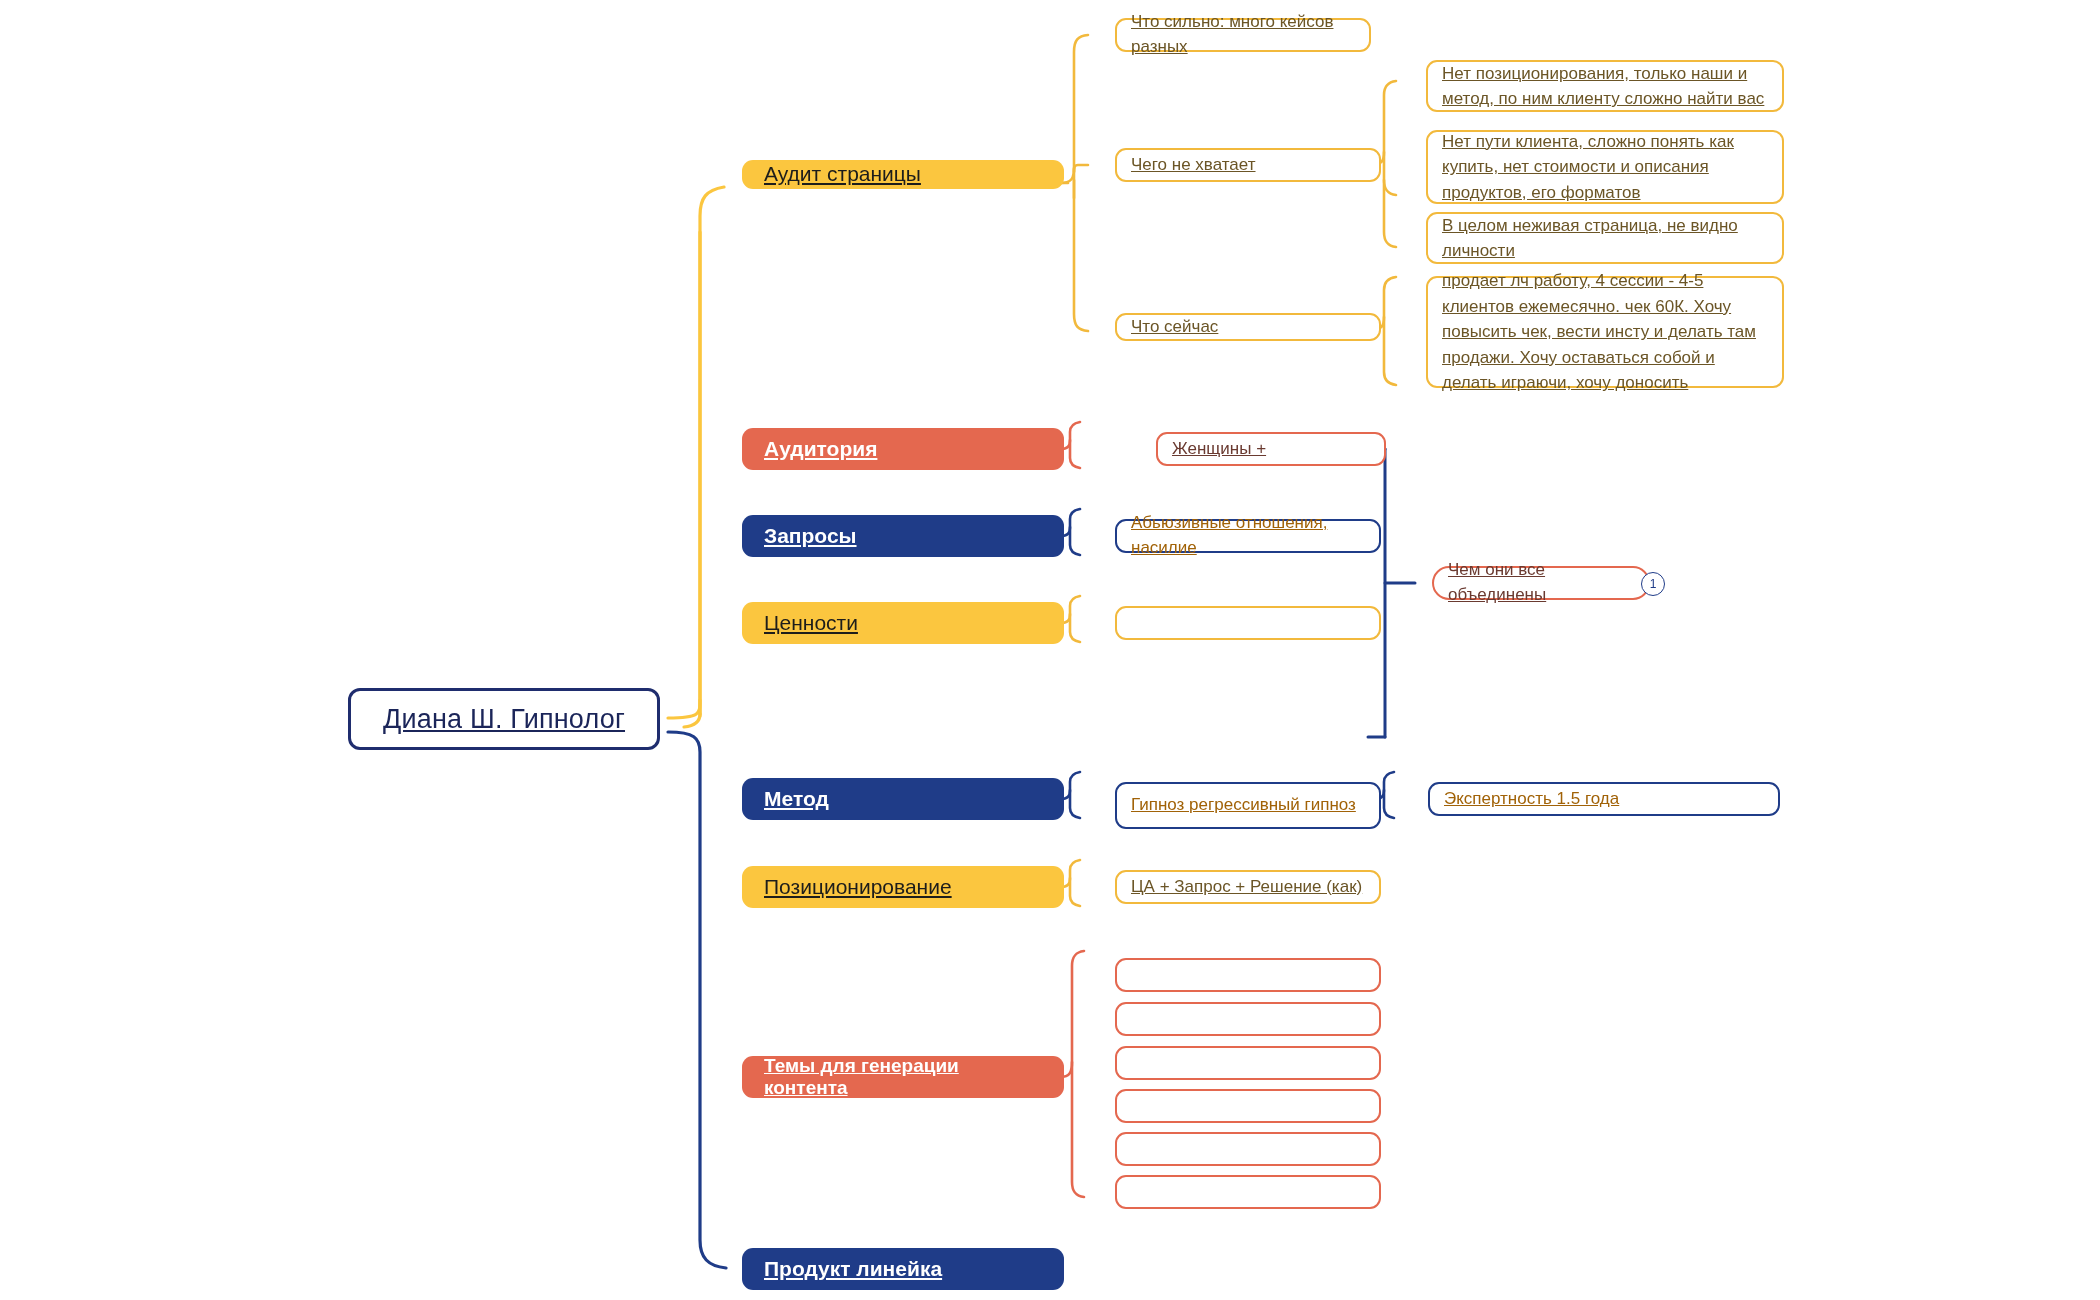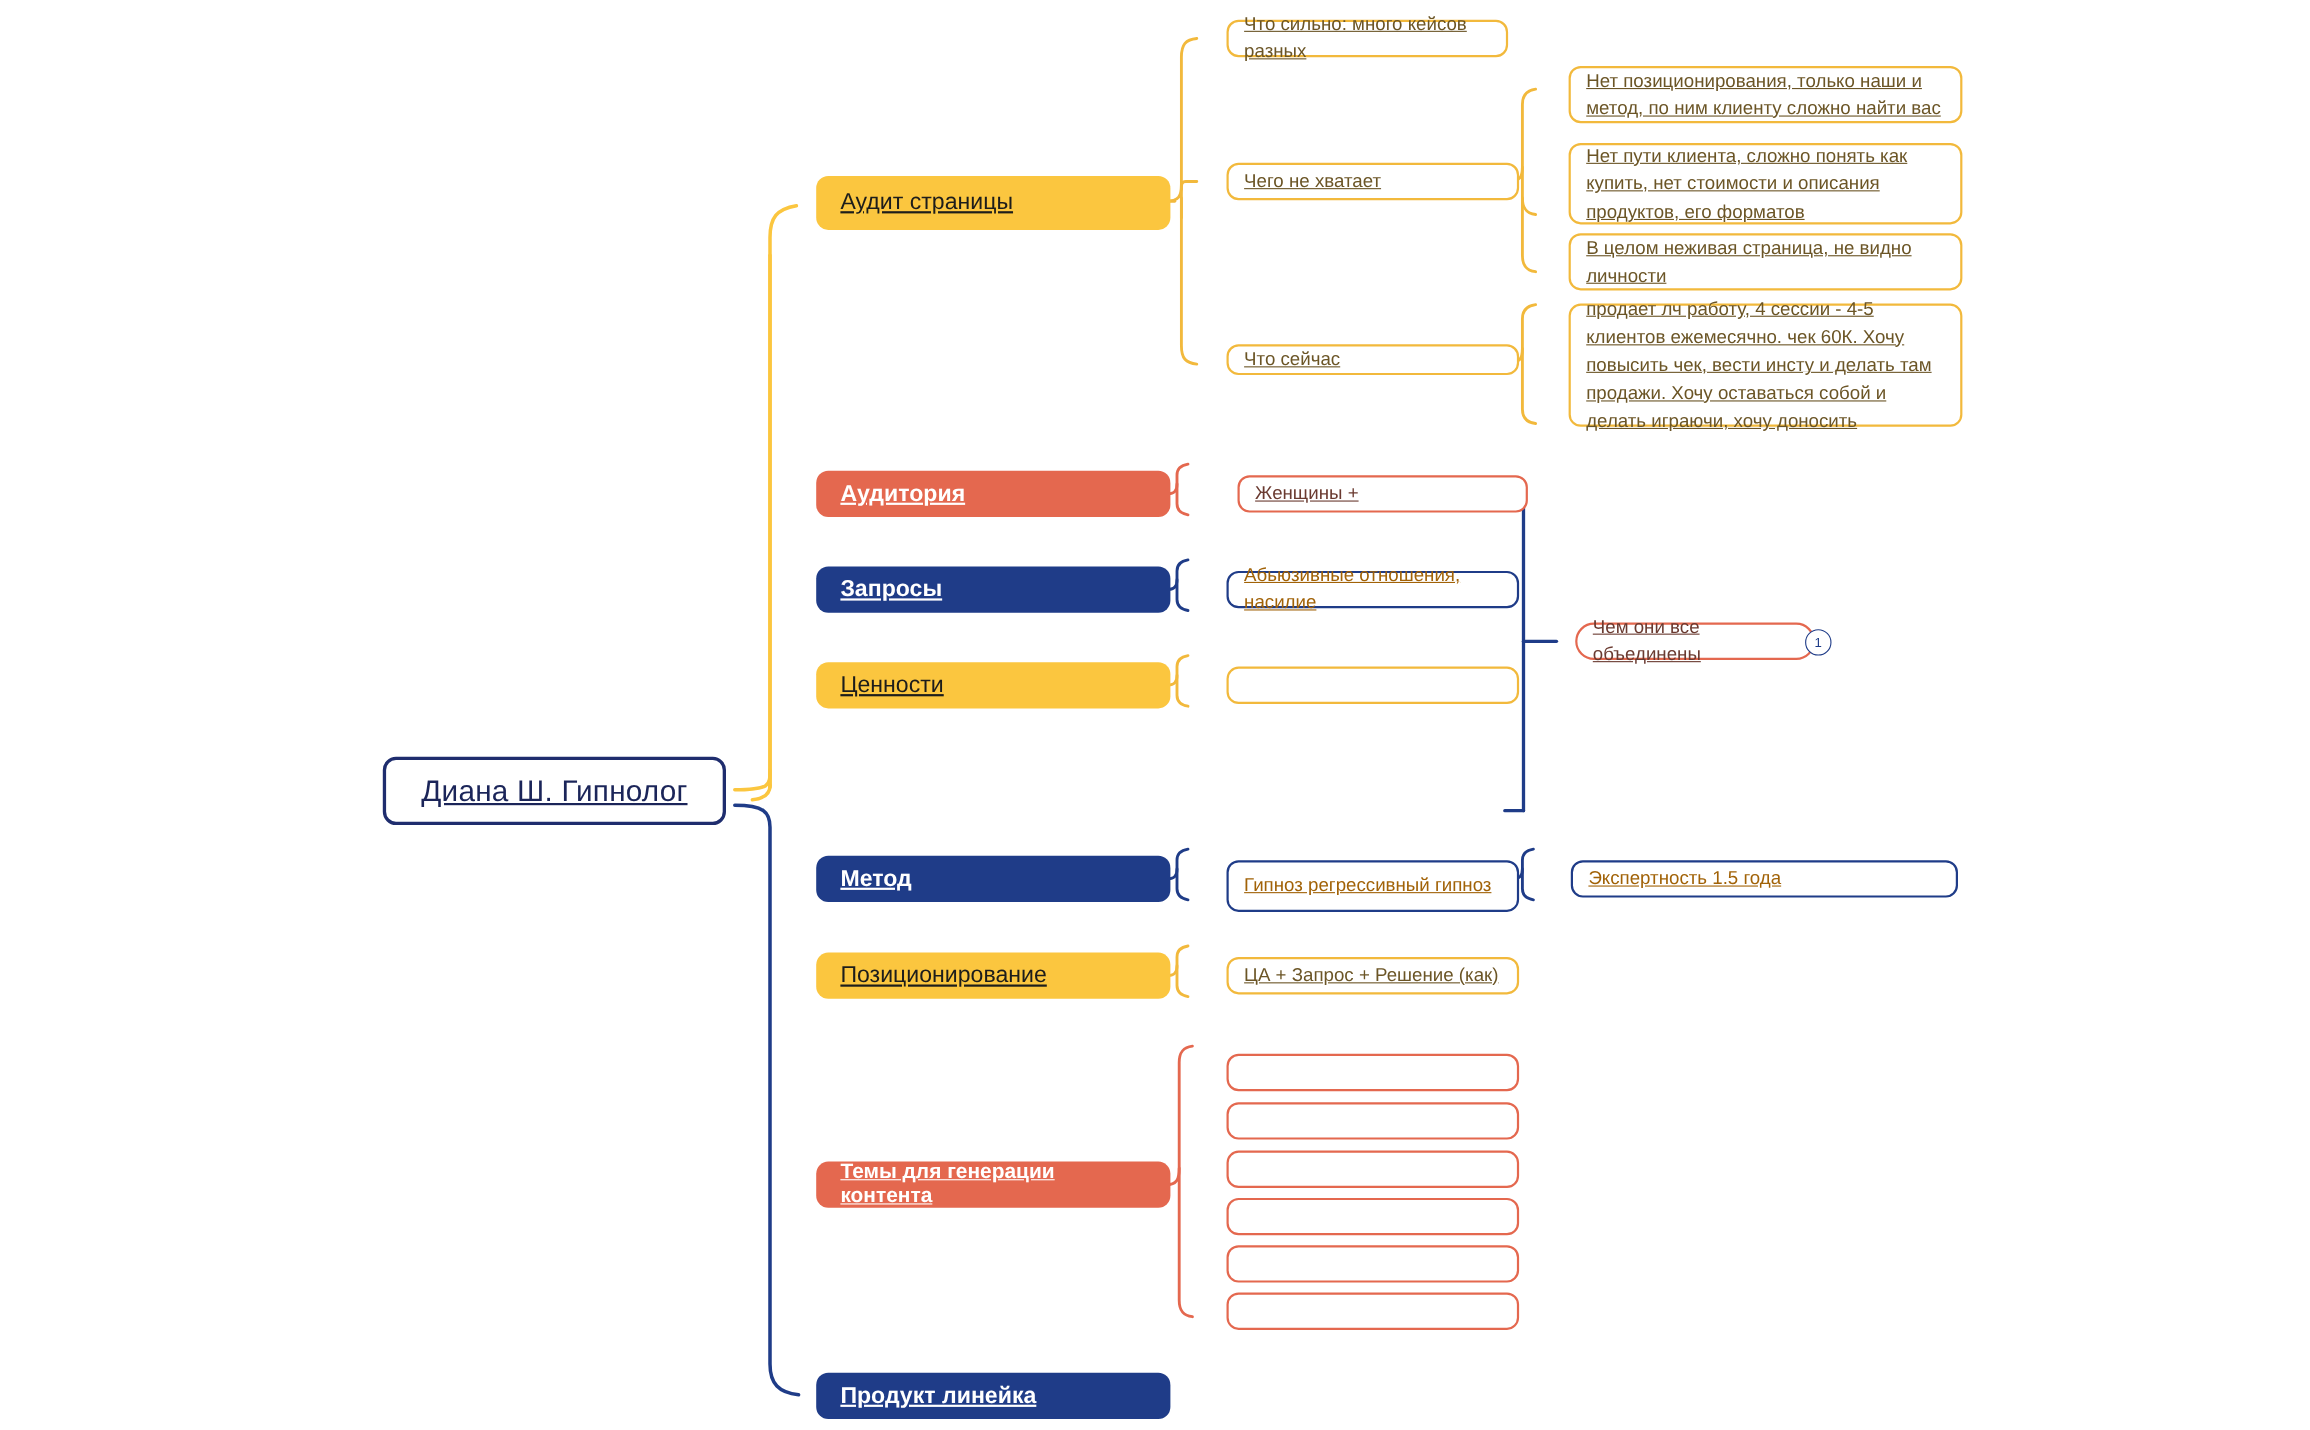--- a/index.html
+++ b/index.html
@@ -123,7 +123,7 @@
     <span class="label">Диана Ш. Гипнолог</span>
   </div>
 
-  <div class="node chip yellow" style="left:742px;top:160px;width:322px;height:49px;">
+  <div class="node chip yellow" style="left:742px;top:160px;width:322px;height:29px;">
     <span class="label">Аудит страницы</span>
   </div>
 

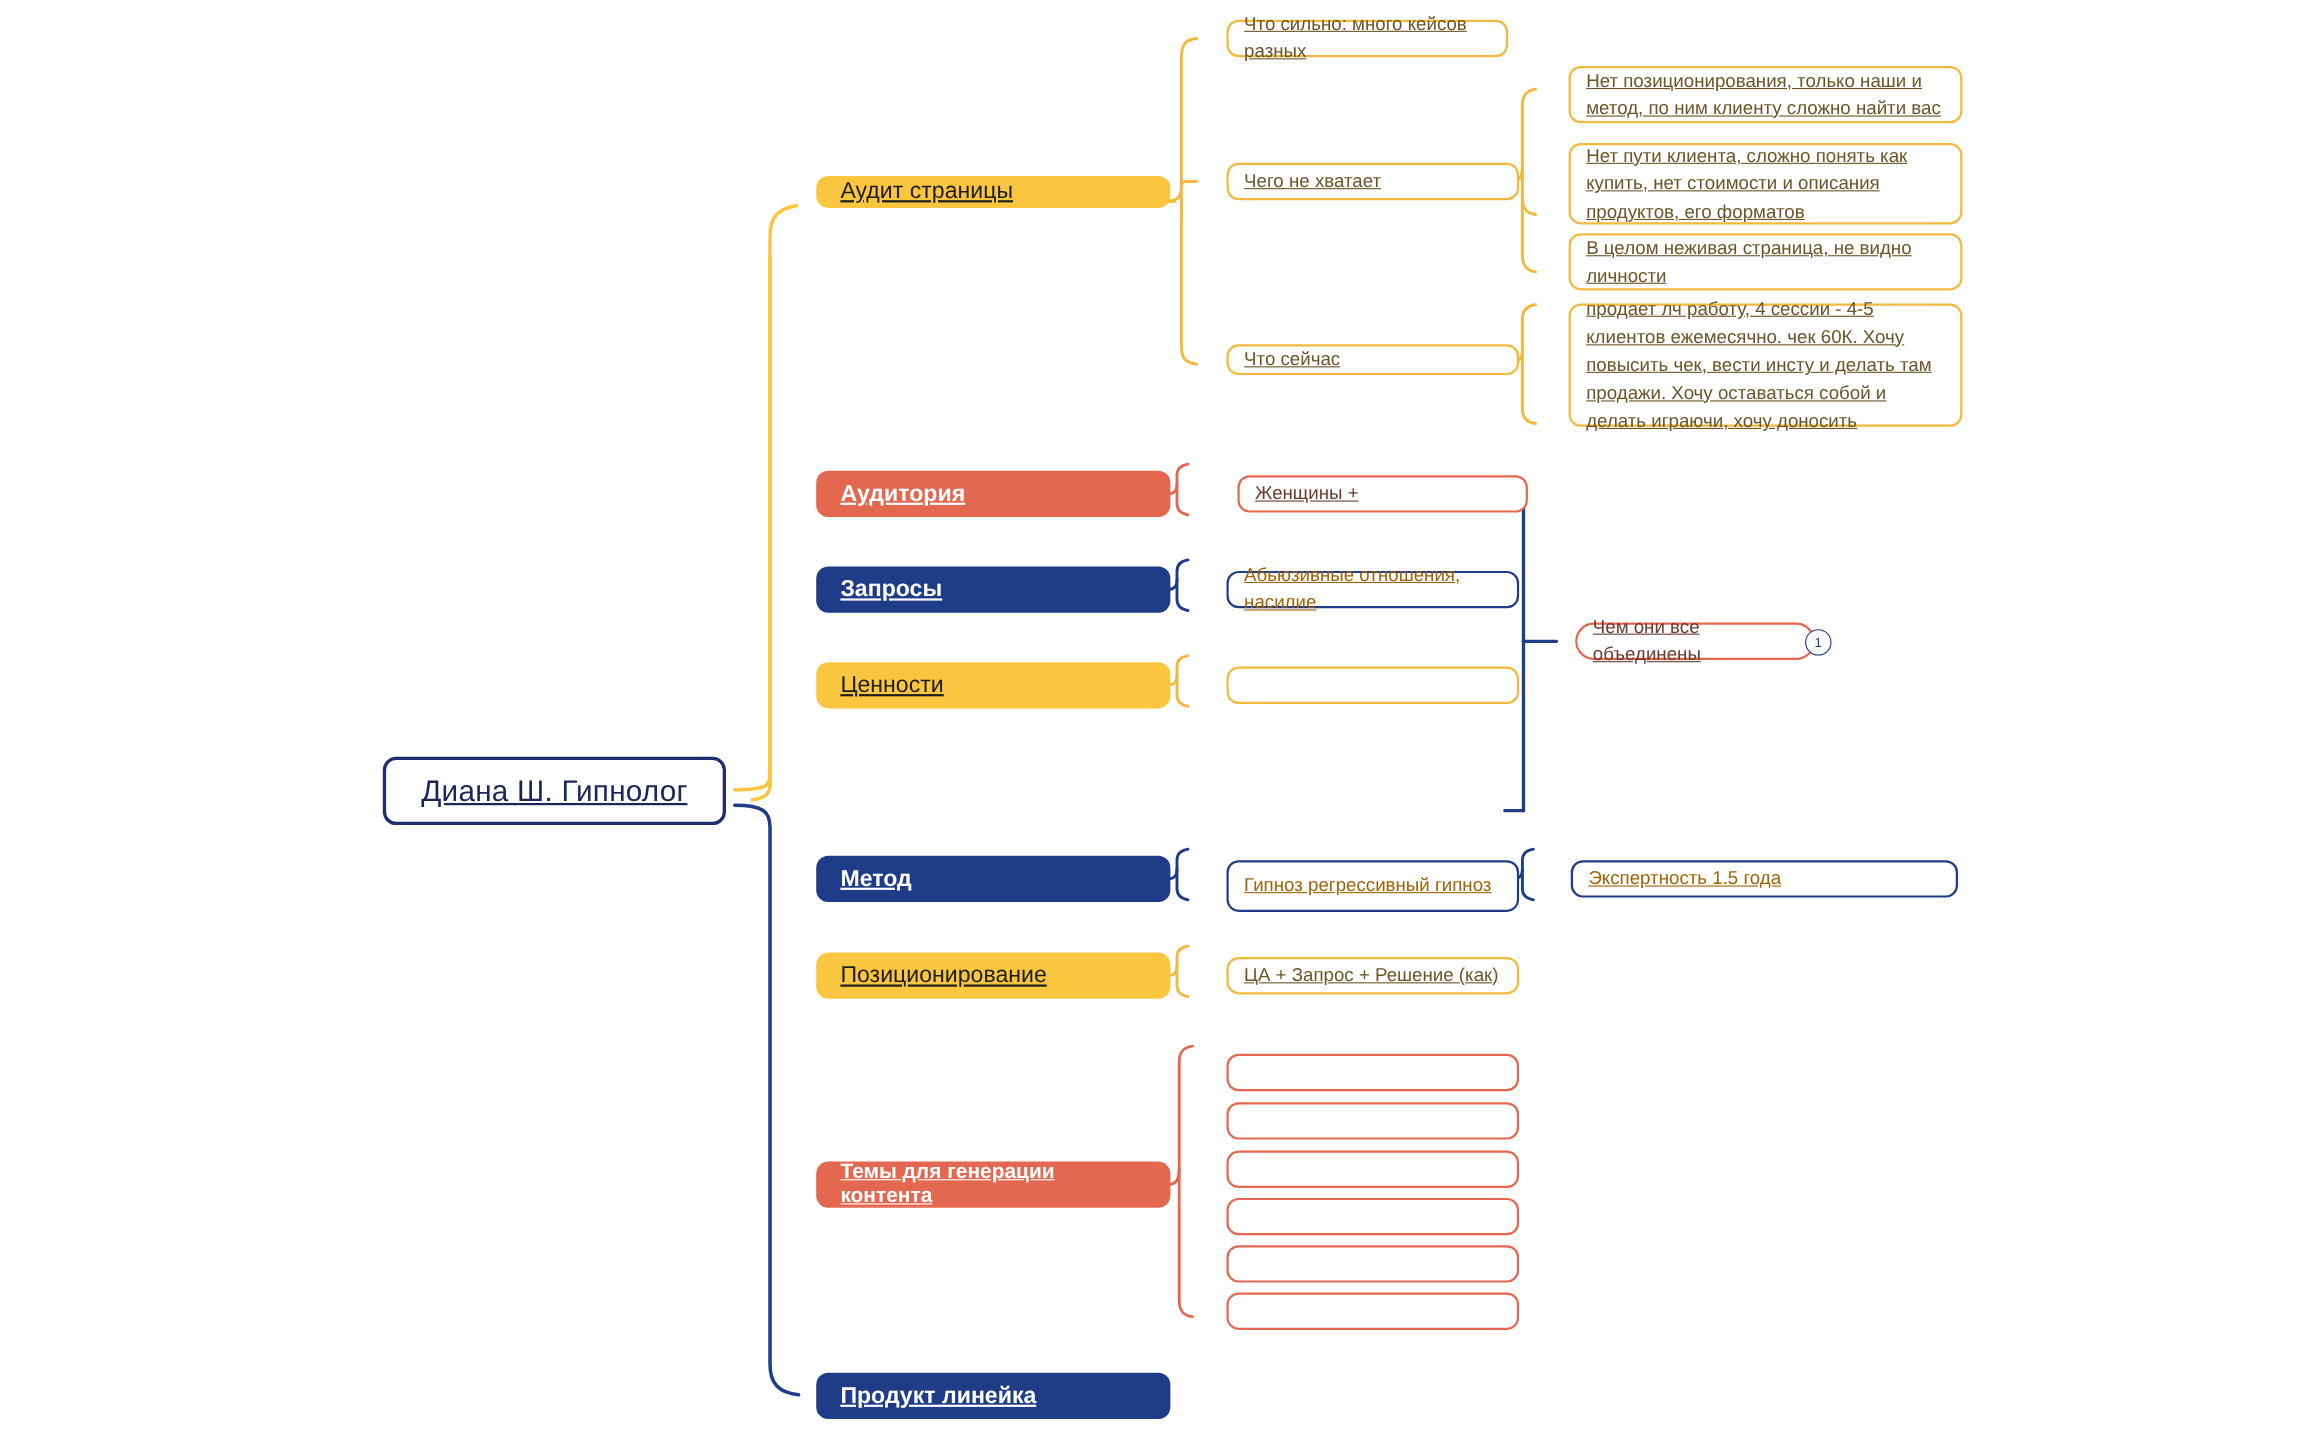--- a/index.html
+++ b/index.html
@@ -184,7 +184,7 @@
     <span class="label">продает лч работу, 4 сессии - 4-5 клиентов ежемесячно. чек 60К. Хочу повысить чек, вести инсту и делать там продажи. Хочу оставаться собой и делать играючи, хочу доносить</span>
   </div>
 
-  <div class="node leaf coral" style="left:1125px;top:432px;width:264px;height:34px;">
+  <div class="node leaf coral" style="left:1156px;top:432px;width:230px;height:34px;">
     <span class="label">Женщины +</span>
   </div>
 

